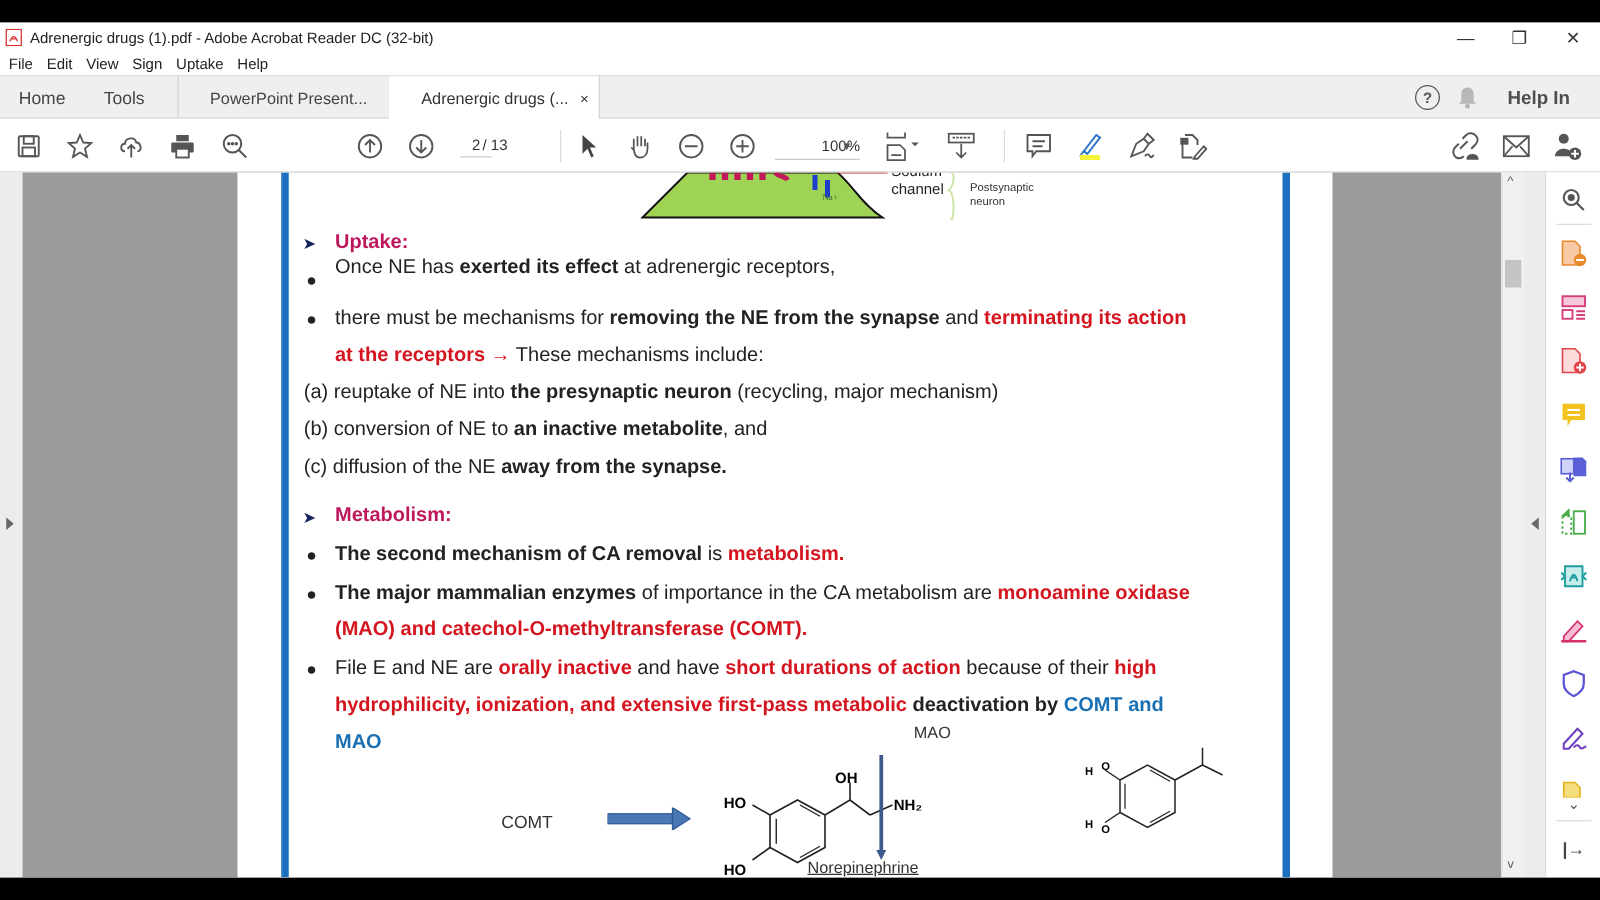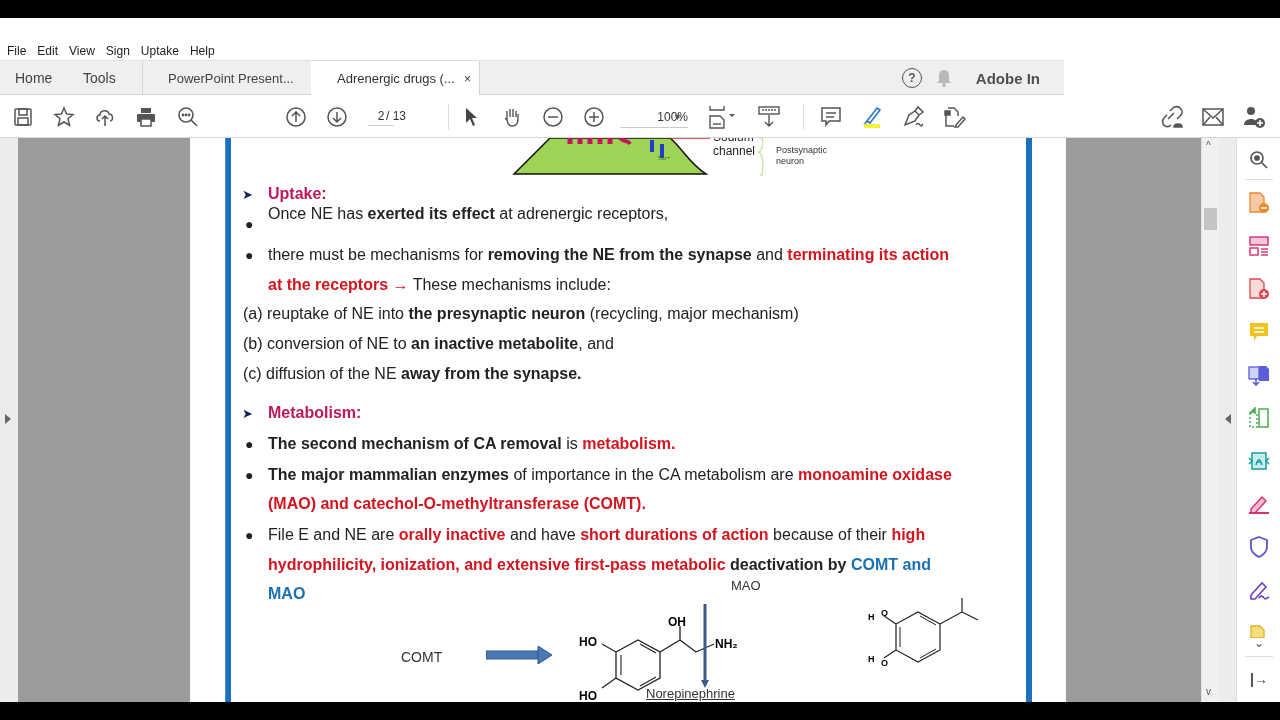--- a/index.html
+++ b/index.html
@@ -68,6 +68,18 @@
 
 <div class="frame">
 
+  <div class="titlebar">
+    <svg class="app-icon" viewBox="0 0 14 14">
+      <rect x="1" y="0.5" width="12" height="13" fill="#fff" stroke="#d32f2f" stroke-width="1"></rect>
+      <path d="M4 10 C6 5, 8 5, 10 10 M5 8 L9 8" stroke="#d32f2f" stroke-width="1" fill="none"></path>
+    </svg>
+    <span class="title">Adrenergic drugs (1).pdf - Adobe Acrobat Reader DC (32-bit)</span>
+    <div class="win-btns">
+      <div class="win-btn">—</div>
+      <div class="win-btn">❐</div>
+      <div class="win-btn">✕</div>
+    </div>
+  </div>
 
   <div class="menubar">
     <span class="menu-item">File</span>

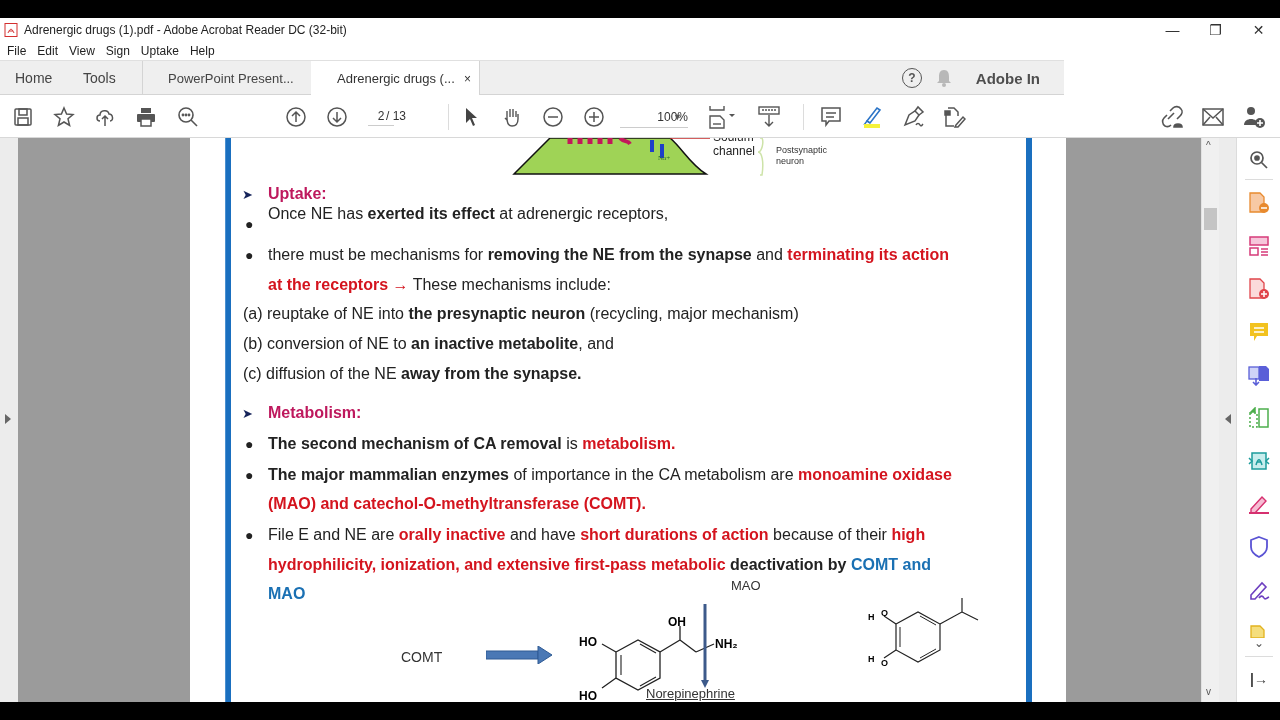--- a/index.html
+++ b/index.html
@@ -15,7 +15,7 @@
   .menubar { position: absolute; left: 0; top: 23px; width: 1280px; height: 19px; background: #fff; display: flex; align-items: center; padding-left: 7px; }
   .menu-item { font-size: 12px; color: #222; margin-right: 11px; }
   
-  .tabbar { position: absolute; left: 0; top: 42px; width: 1064px; height: 35px; background: #efefef; border-bottom: 1px solid #d4d4d4; border-top: 1px solid #e0e0e0; }
+  .tabbar { position: absolute; left: 0; top: 42px; width: 1280px; height: 35px; background: #efefef; border-bottom: 1px solid #d4d4d4; border-top: 1px solid #e0e0e0; }
   .tab { position: absolute; top: 0; height: 34px; display: flex; align-items: center; font-size: 14px; color: #444; }
   .tab-home { left: 15px; }
   .tab-tools { left: 83px; }

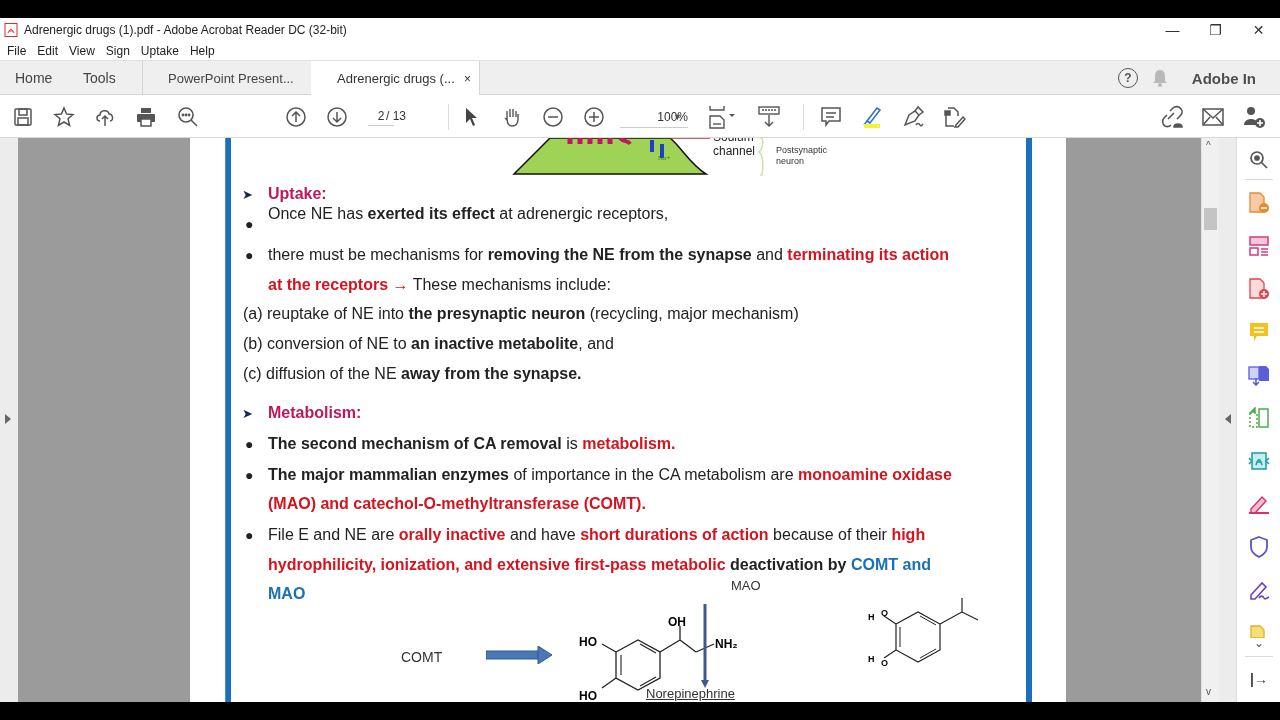--- a/index.html
+++ b/index.html
@@ -106,7 +106,7 @@
         <path d="M8 1 C4 1 3 4 3 8 L3 12 L1 14 L15 14 L13 12 L13 8 C13 4 12 1 8 1 Z" fill="#b8b8b8"></path>
         <circle cx="8" cy="16" r="2" fill="#b8b8b8"></circle>
       </svg>
-      <span class="signin">Adobe In</span>
+      <span class="signin">Help In</span>
     </div>
   </div>
 

